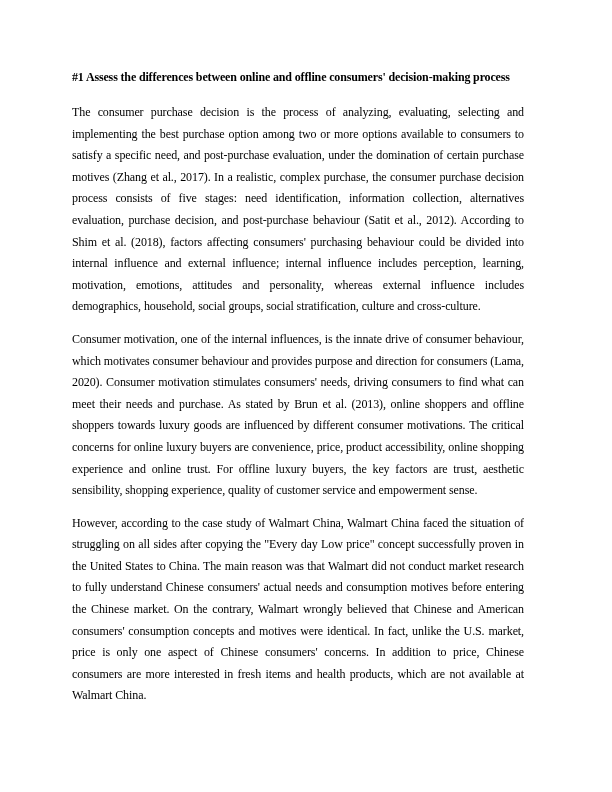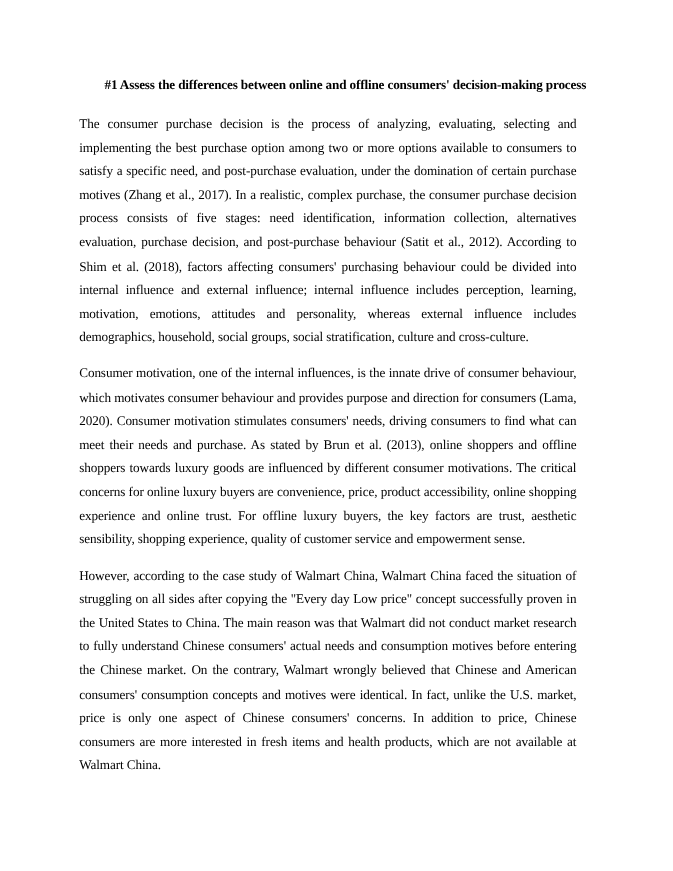--- a/index.html
+++ b/index.html
@@ -25,10 +25,9 @@
       font-weight: bold;
       font-size: 12px;
       line-height: 16px;
-      margin: 0 0 17px 16px;
+      margin: 0 0 17px 0;
       letter-spacing: -0.15px;
       white-space: nowrap;
-      text-align: center;
     }
     .para {
       font-size: 12px;

